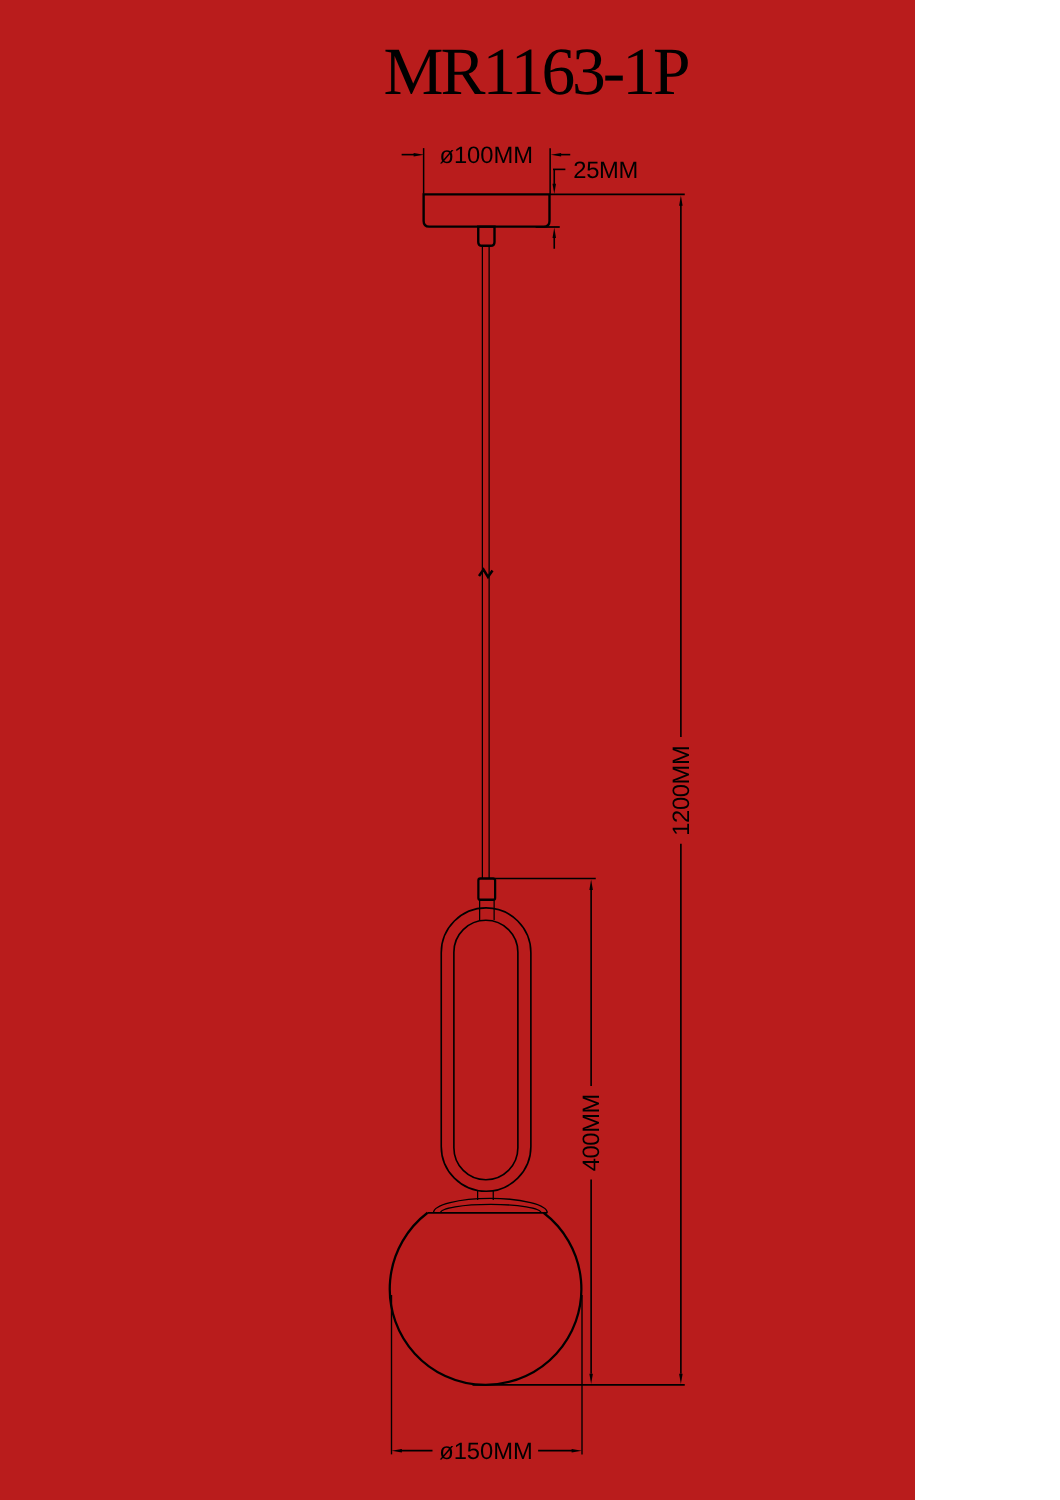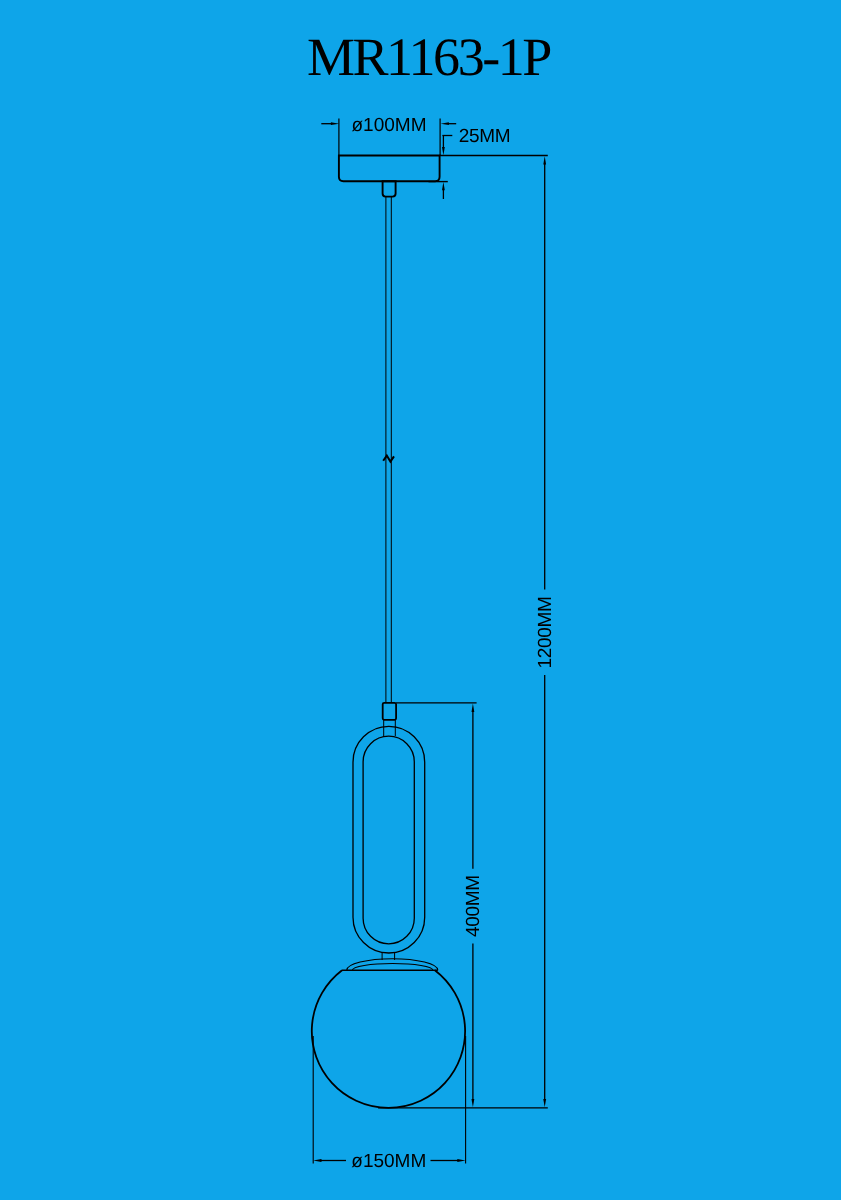--- a/index.html
+++ b/index.html
@@ -3,7 +3,7 @@
 <meta charset="utf-8">
 <style>
   html,body{margin:0;padding:0;background:#ffffff;}
-  .page{width:841px;height:1200px;position:relative;background:#0ea5e9;overflow:hidden;}
+  .page{width:732px;height:1200px;position:relative;background:#b91c1c;overflow:hidden;}
   svg{position:absolute;left:0;top:0;}
   text{fill:#000000;}
 </style>

